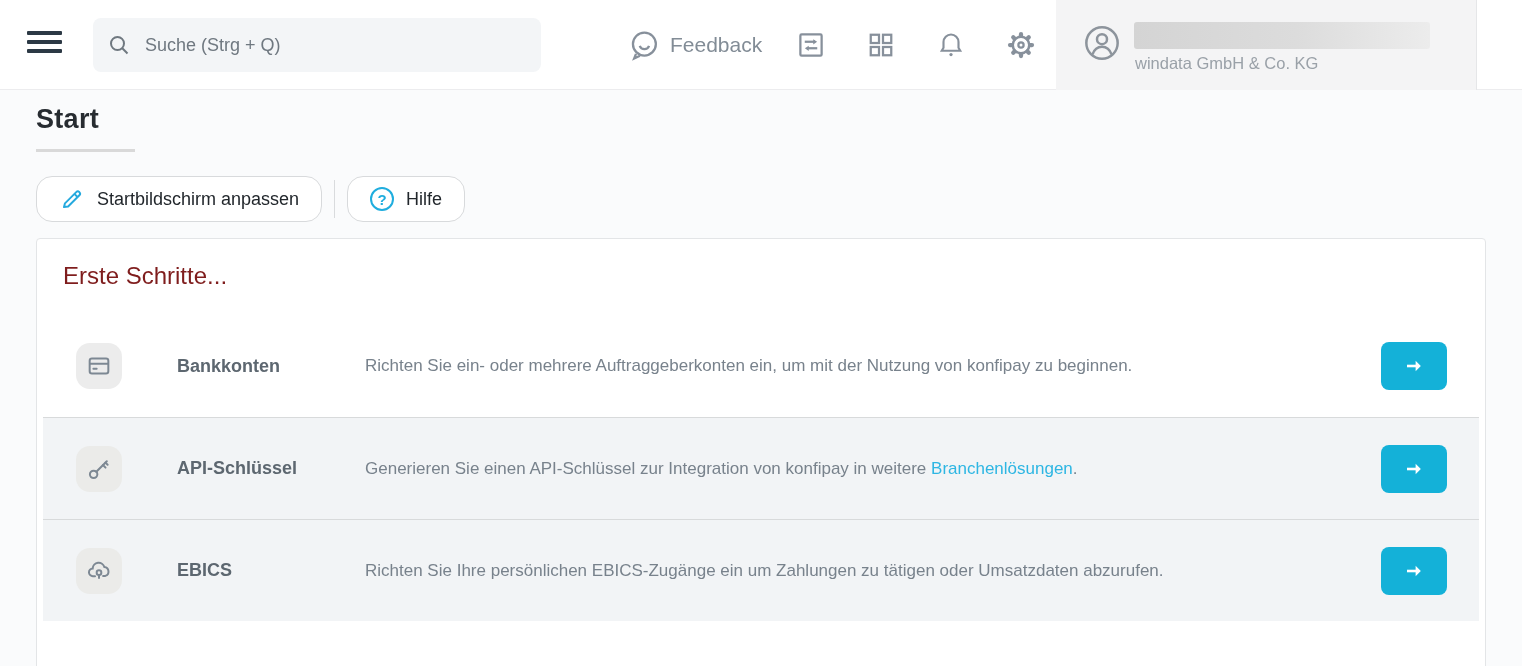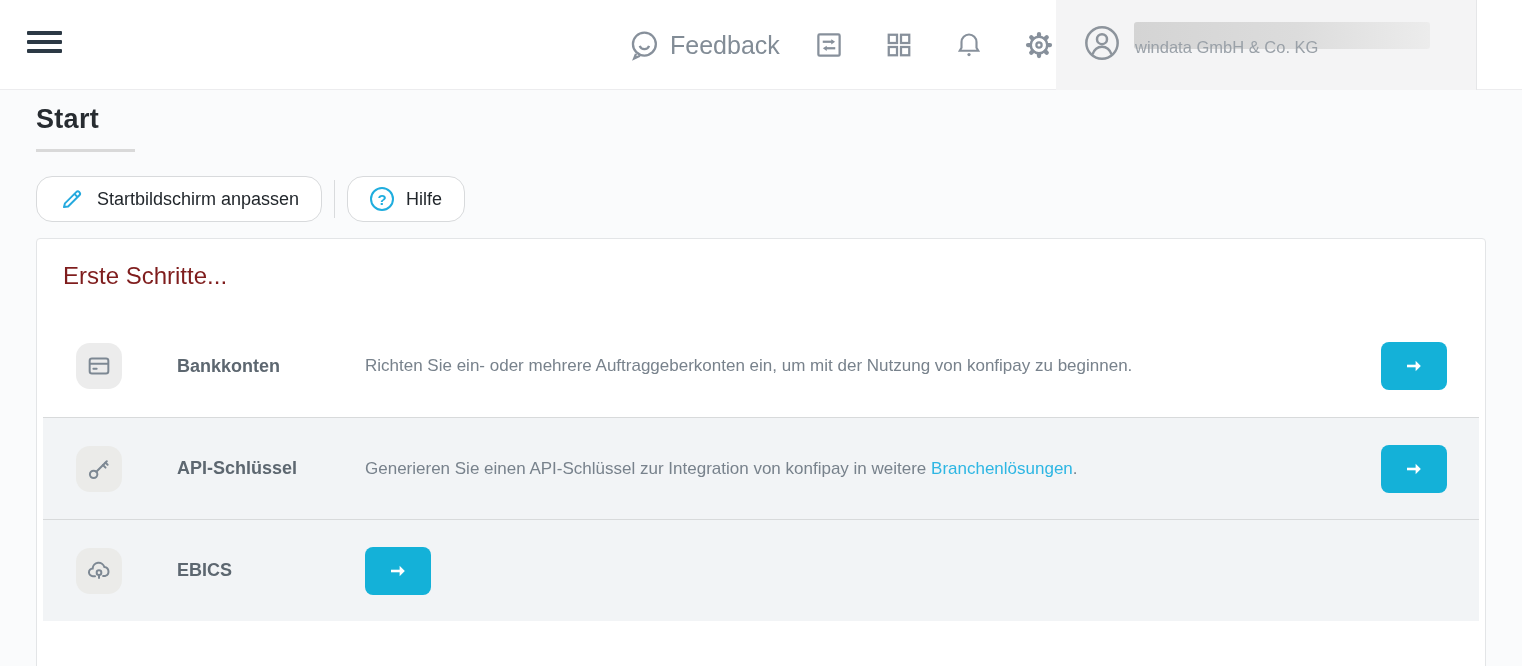--- a/index.html
+++ b/index.html
@@ -97,6 +97,13 @@
       <span></span>
   </div>
 
+  <div class="searchbox">
+    <svg width="24" height="24" viewBox="0 0 24 24" fill="none" stroke="#6f7880" stroke-width="2">
+      <circle cx="10.5" cy="10.5" r="6.5"></circle>
+        <line x1="15.3" y1="15.3" x2="20.5" y2="20.5"></line>
+    </svg>
+    <input type="text" placeholder="Suche (Strg + Q)" style="">
+  </div>
 
   <div class="header-icons">
     <button class="hbtn">

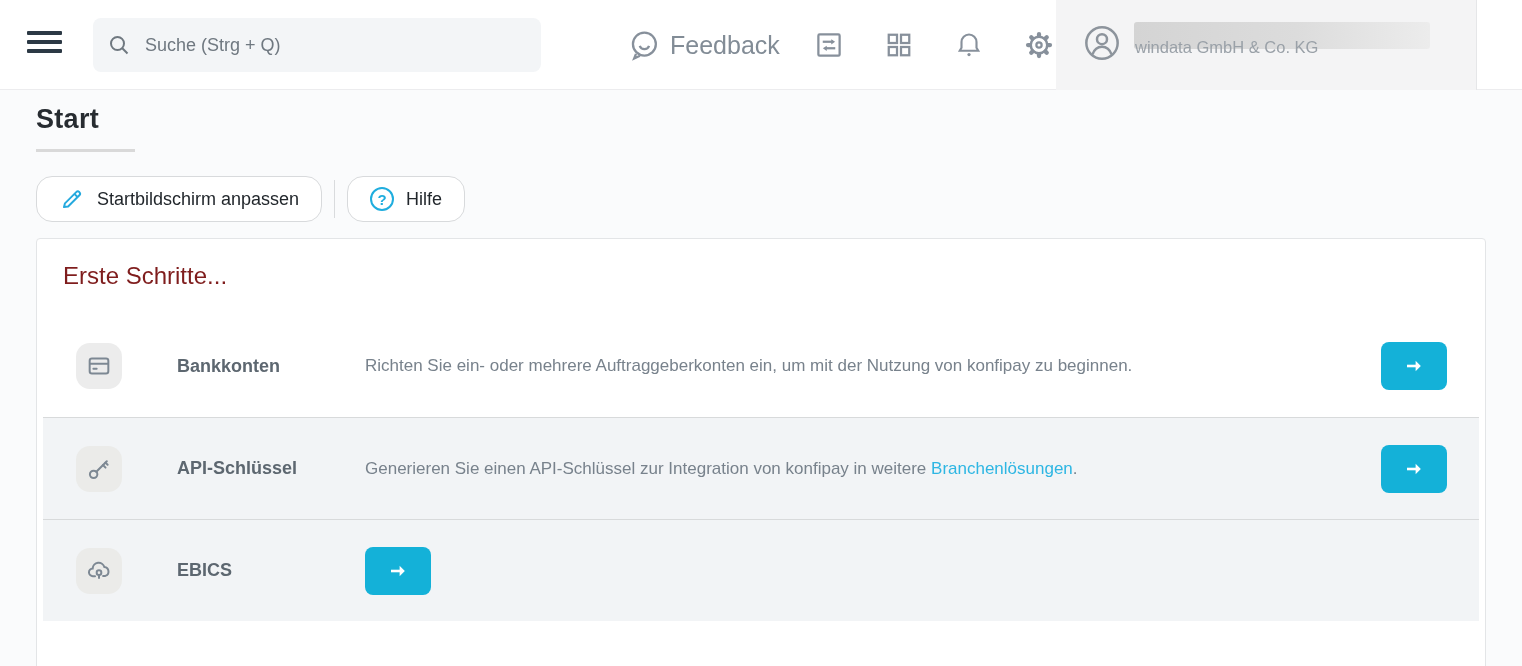--- a/index.html
+++ b/index.html
@@ -33,7 +33,7 @@
   }
   .hbtn { display:flex; align-items:center; background:none; border:none; cursor:pointer; padding:0; }
   .hbtn + .hbtn { margin-left:40px; }
-  .feedback-label { font-size:25px; color:#828c96; margin-left:10px; font-family:"Liberation Sans", sans-serif; }
+  .feedback-label { font-size:21px; color:#828c96; margin-left:10px; font-family:"Liberation Sans", sans-serif; }
   .user-box {
     position:absolute; left:1056px; top:0; width:421px; height:90px;
     background:#f4f4f5; border-right:1px solid #e5e6e8; cursor:pointer;

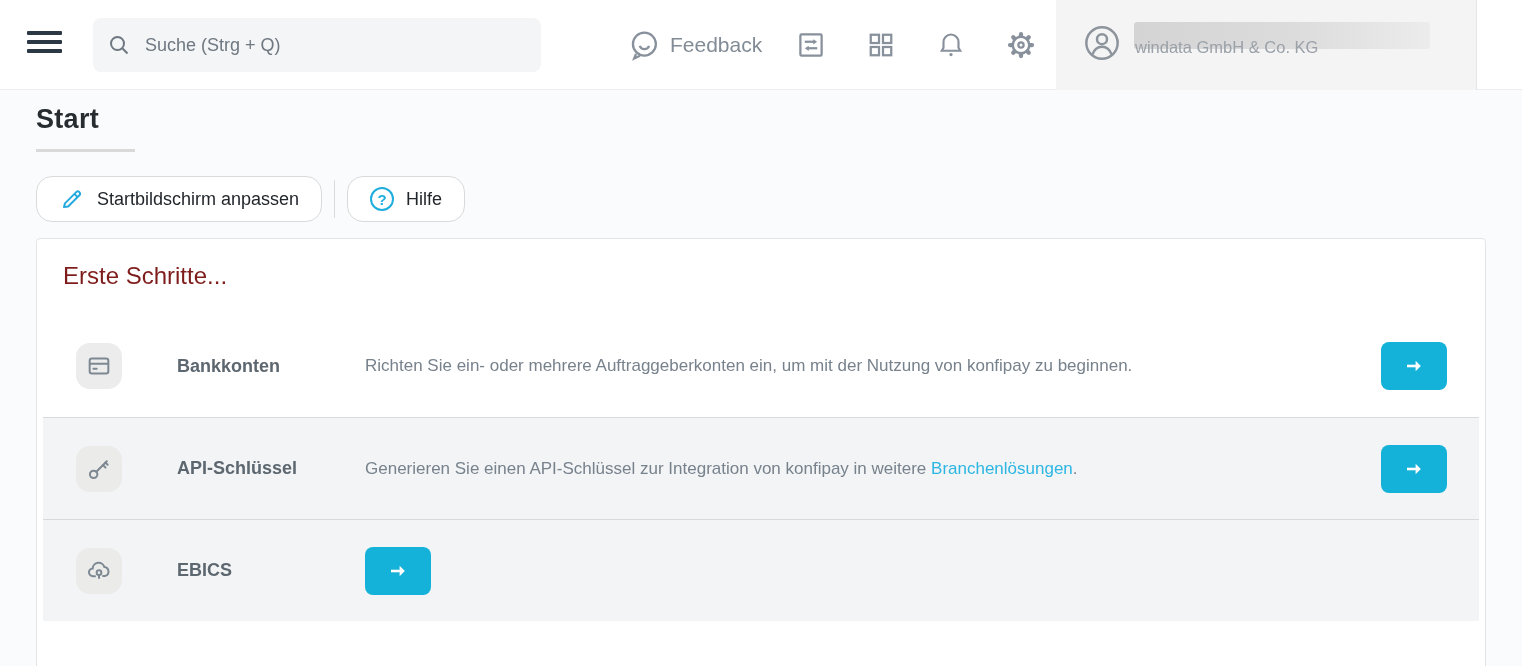--- a/index.html
+++ b/index.html
@@ -44,7 +44,7 @@
     border-radius:3px;
     background:linear-gradient(90deg,#d4d4d4 0%, #dcdcdc 55%, #ececec 100%);
   }
-  .user-company { position:absolute; left:79px; top:38px; font-size:16.5px; color:#9aa1a8; }
+  .user-company { position:absolute; left:79px; top:54px; font-size:16.5px; color:#9aa1a8; }
   
   .page-title { position:absolute; left:36px; top:104px; font-size:27px; font-weight:700; color:#272c31; letter-spacing:0.3px; }
   .title-underline { position:absolute; left:36px; top:149px; width:99px; height:3px; background:#d9d9d9; }

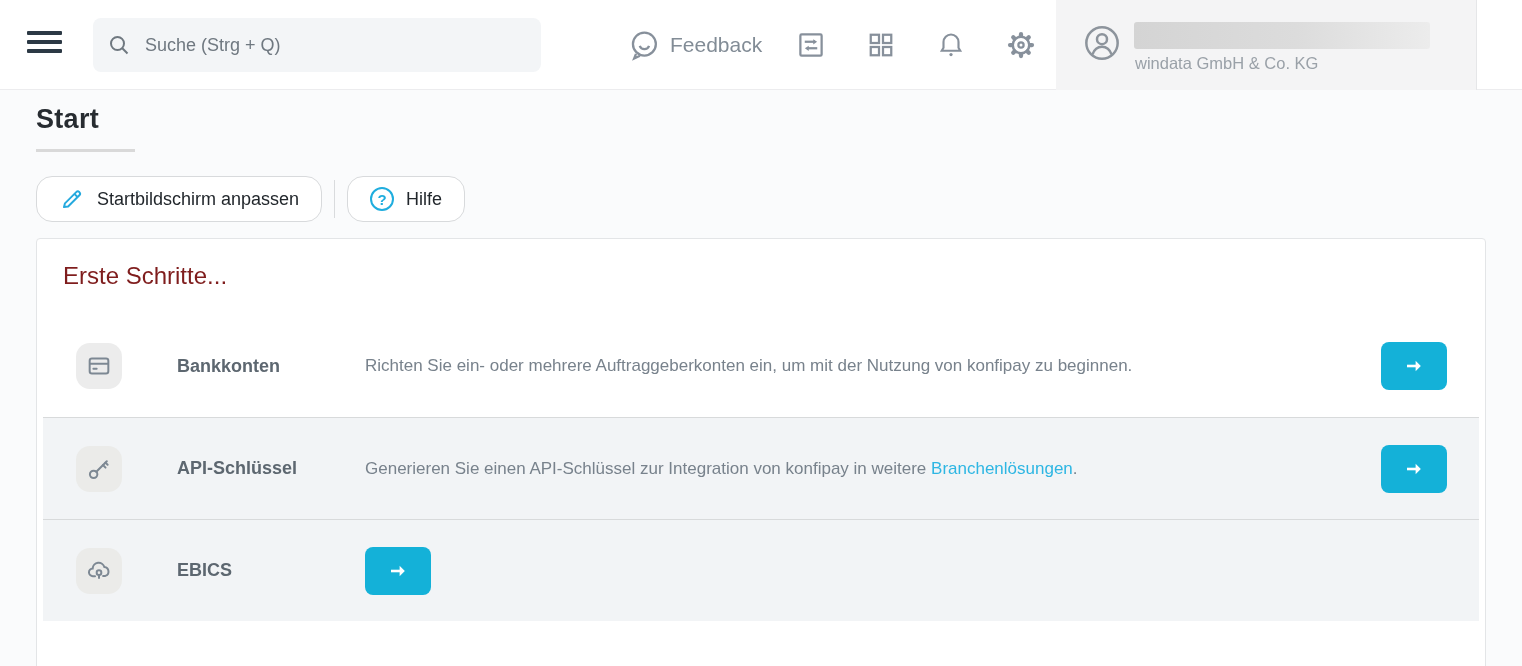--- a/index.html
+++ b/index.html
@@ -243,6 +243,7 @@
         </svg>
       </div>
       <div class="row-label">EBICS</div>
+      <div class="row-desc">Richten Sie Ihre persönlichen EBICS-Zugänge ein um Zahlungen zu tätigen oder Umsatzdaten abzurufen.</div>
       <button class="arrow-btn">
         <svg width="24" height="24" viewBox="0 0 24 24">
           <line x1="5" y1="12" x2="15" y2="12" stroke="#ffffff" stroke-width="2.6"></line>

